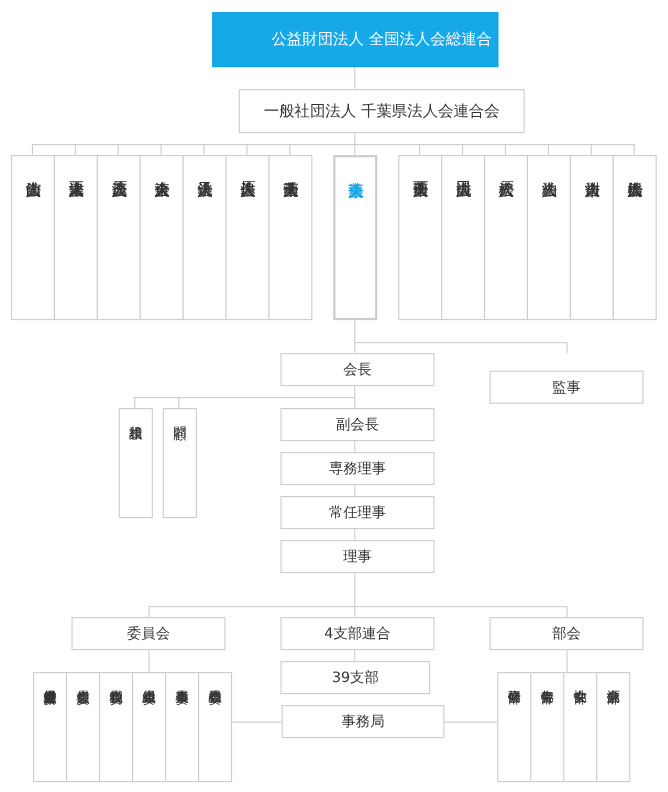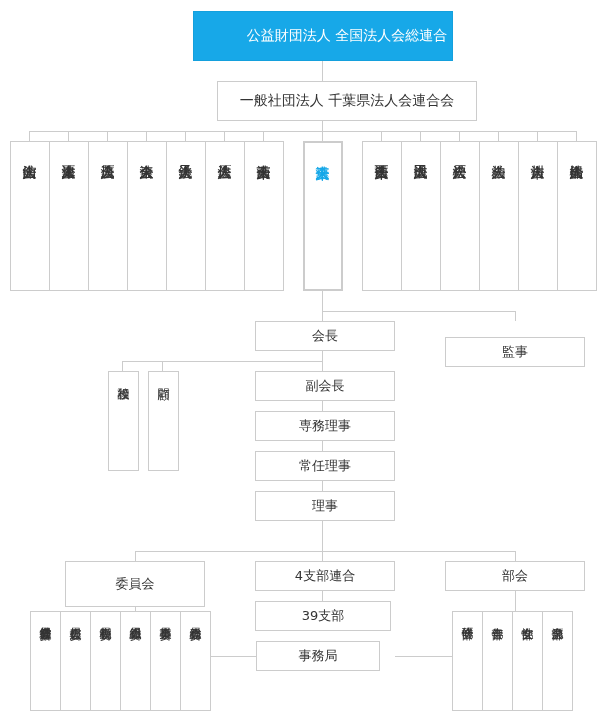--- a/index.html
+++ b/index.html
@@ -129,7 +129,7 @@
     <span>理事</span>
   </div>
 
-<div class="box" style="left:65px;top:561px;width:140px;height:46px;">
+<div class="box" style="left:65px;top:561px;width:140px;height:30px;">
     <span>委員会</span>
   </div>
 <div class="box" style="left:255px;top:561px;width:140px;height:30px;">

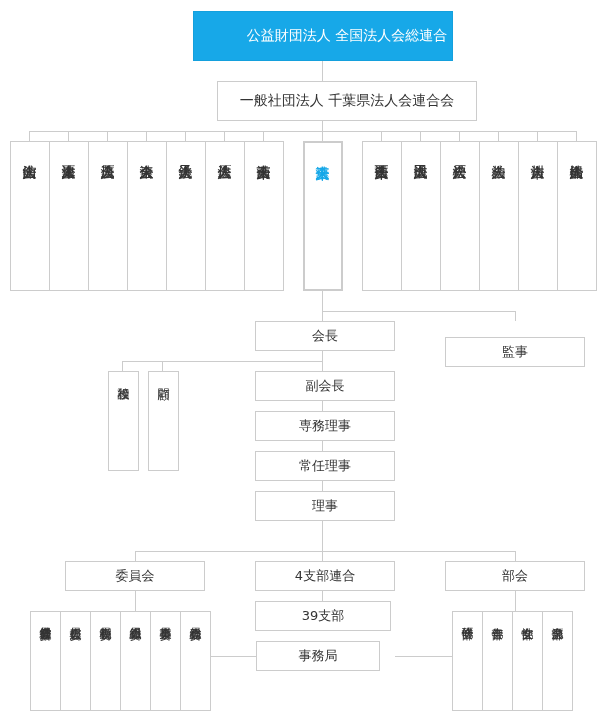--- a/index.html
+++ b/index.html
@@ -141,7 +141,7 @@
 <div class="box" style="left:255px;top:601px;width:136px;height:30px;">
     <span>39支部</span>
   </div>
-<div class="box" style="left:256px;top:641px;width:124px;height:30px;">
+<div class="box" style="left:256px;top:641px;width:148px;height:30px;">
     <span>事務局</span>
   </div>
 

